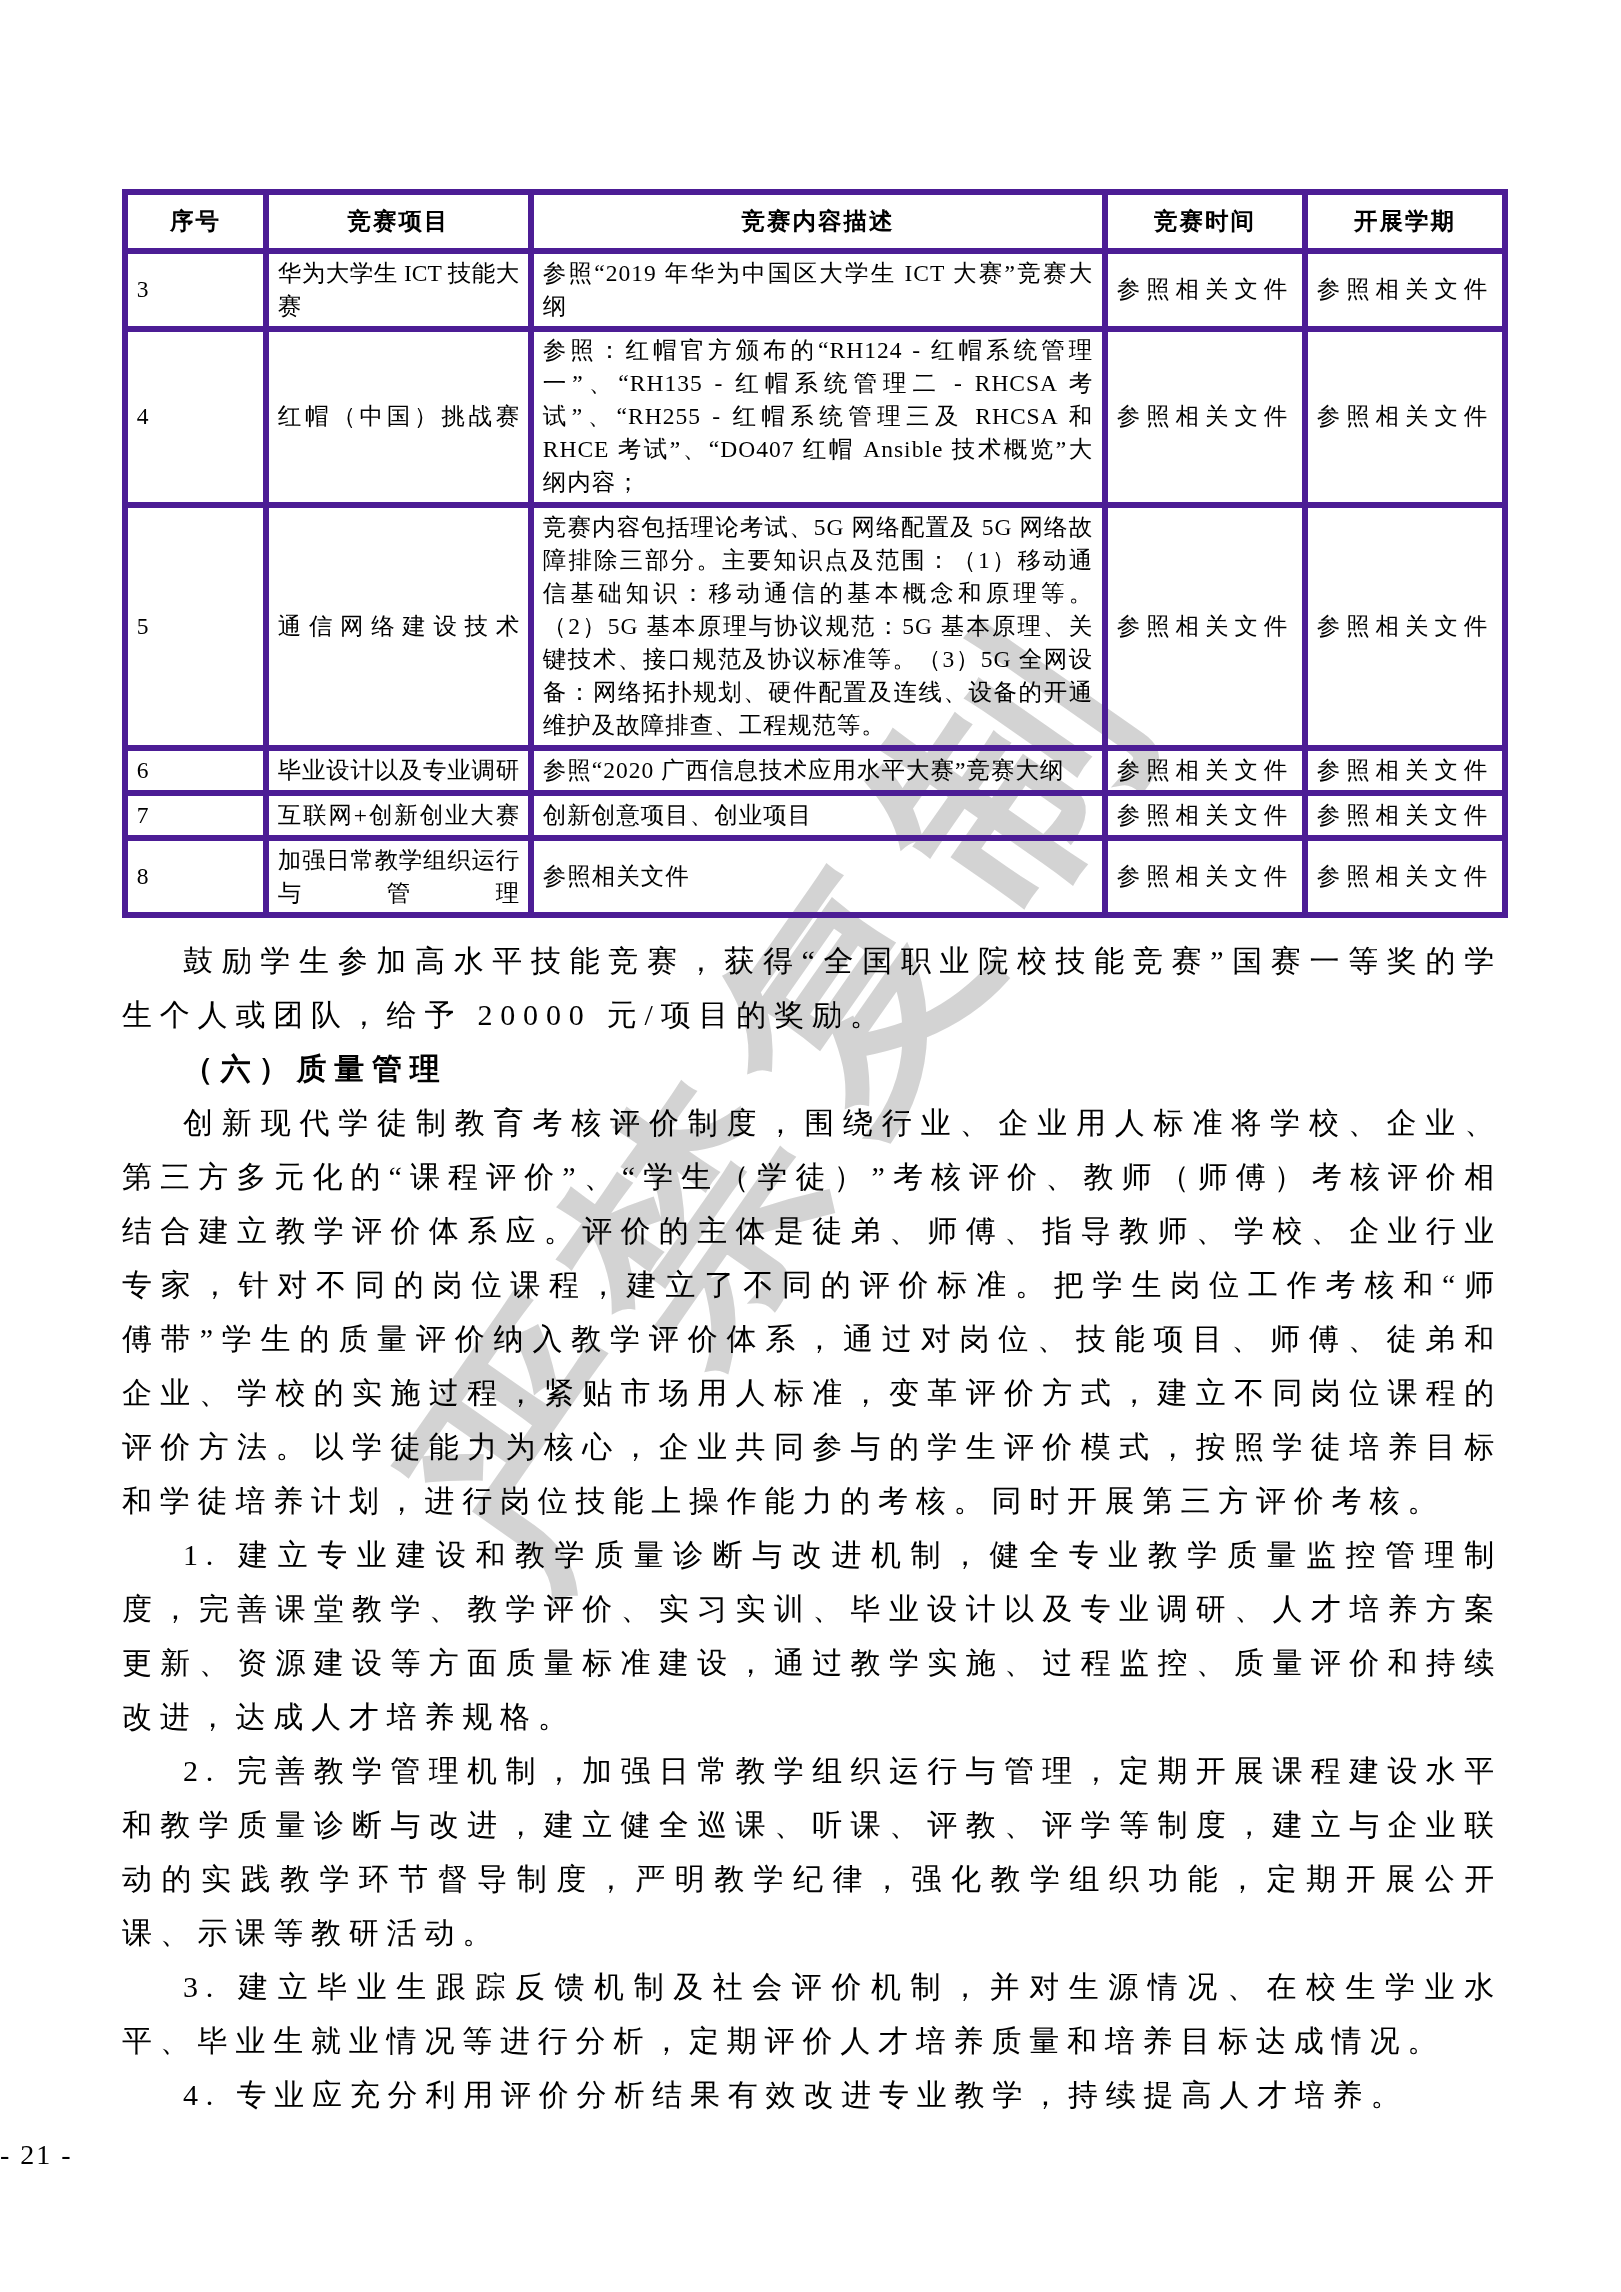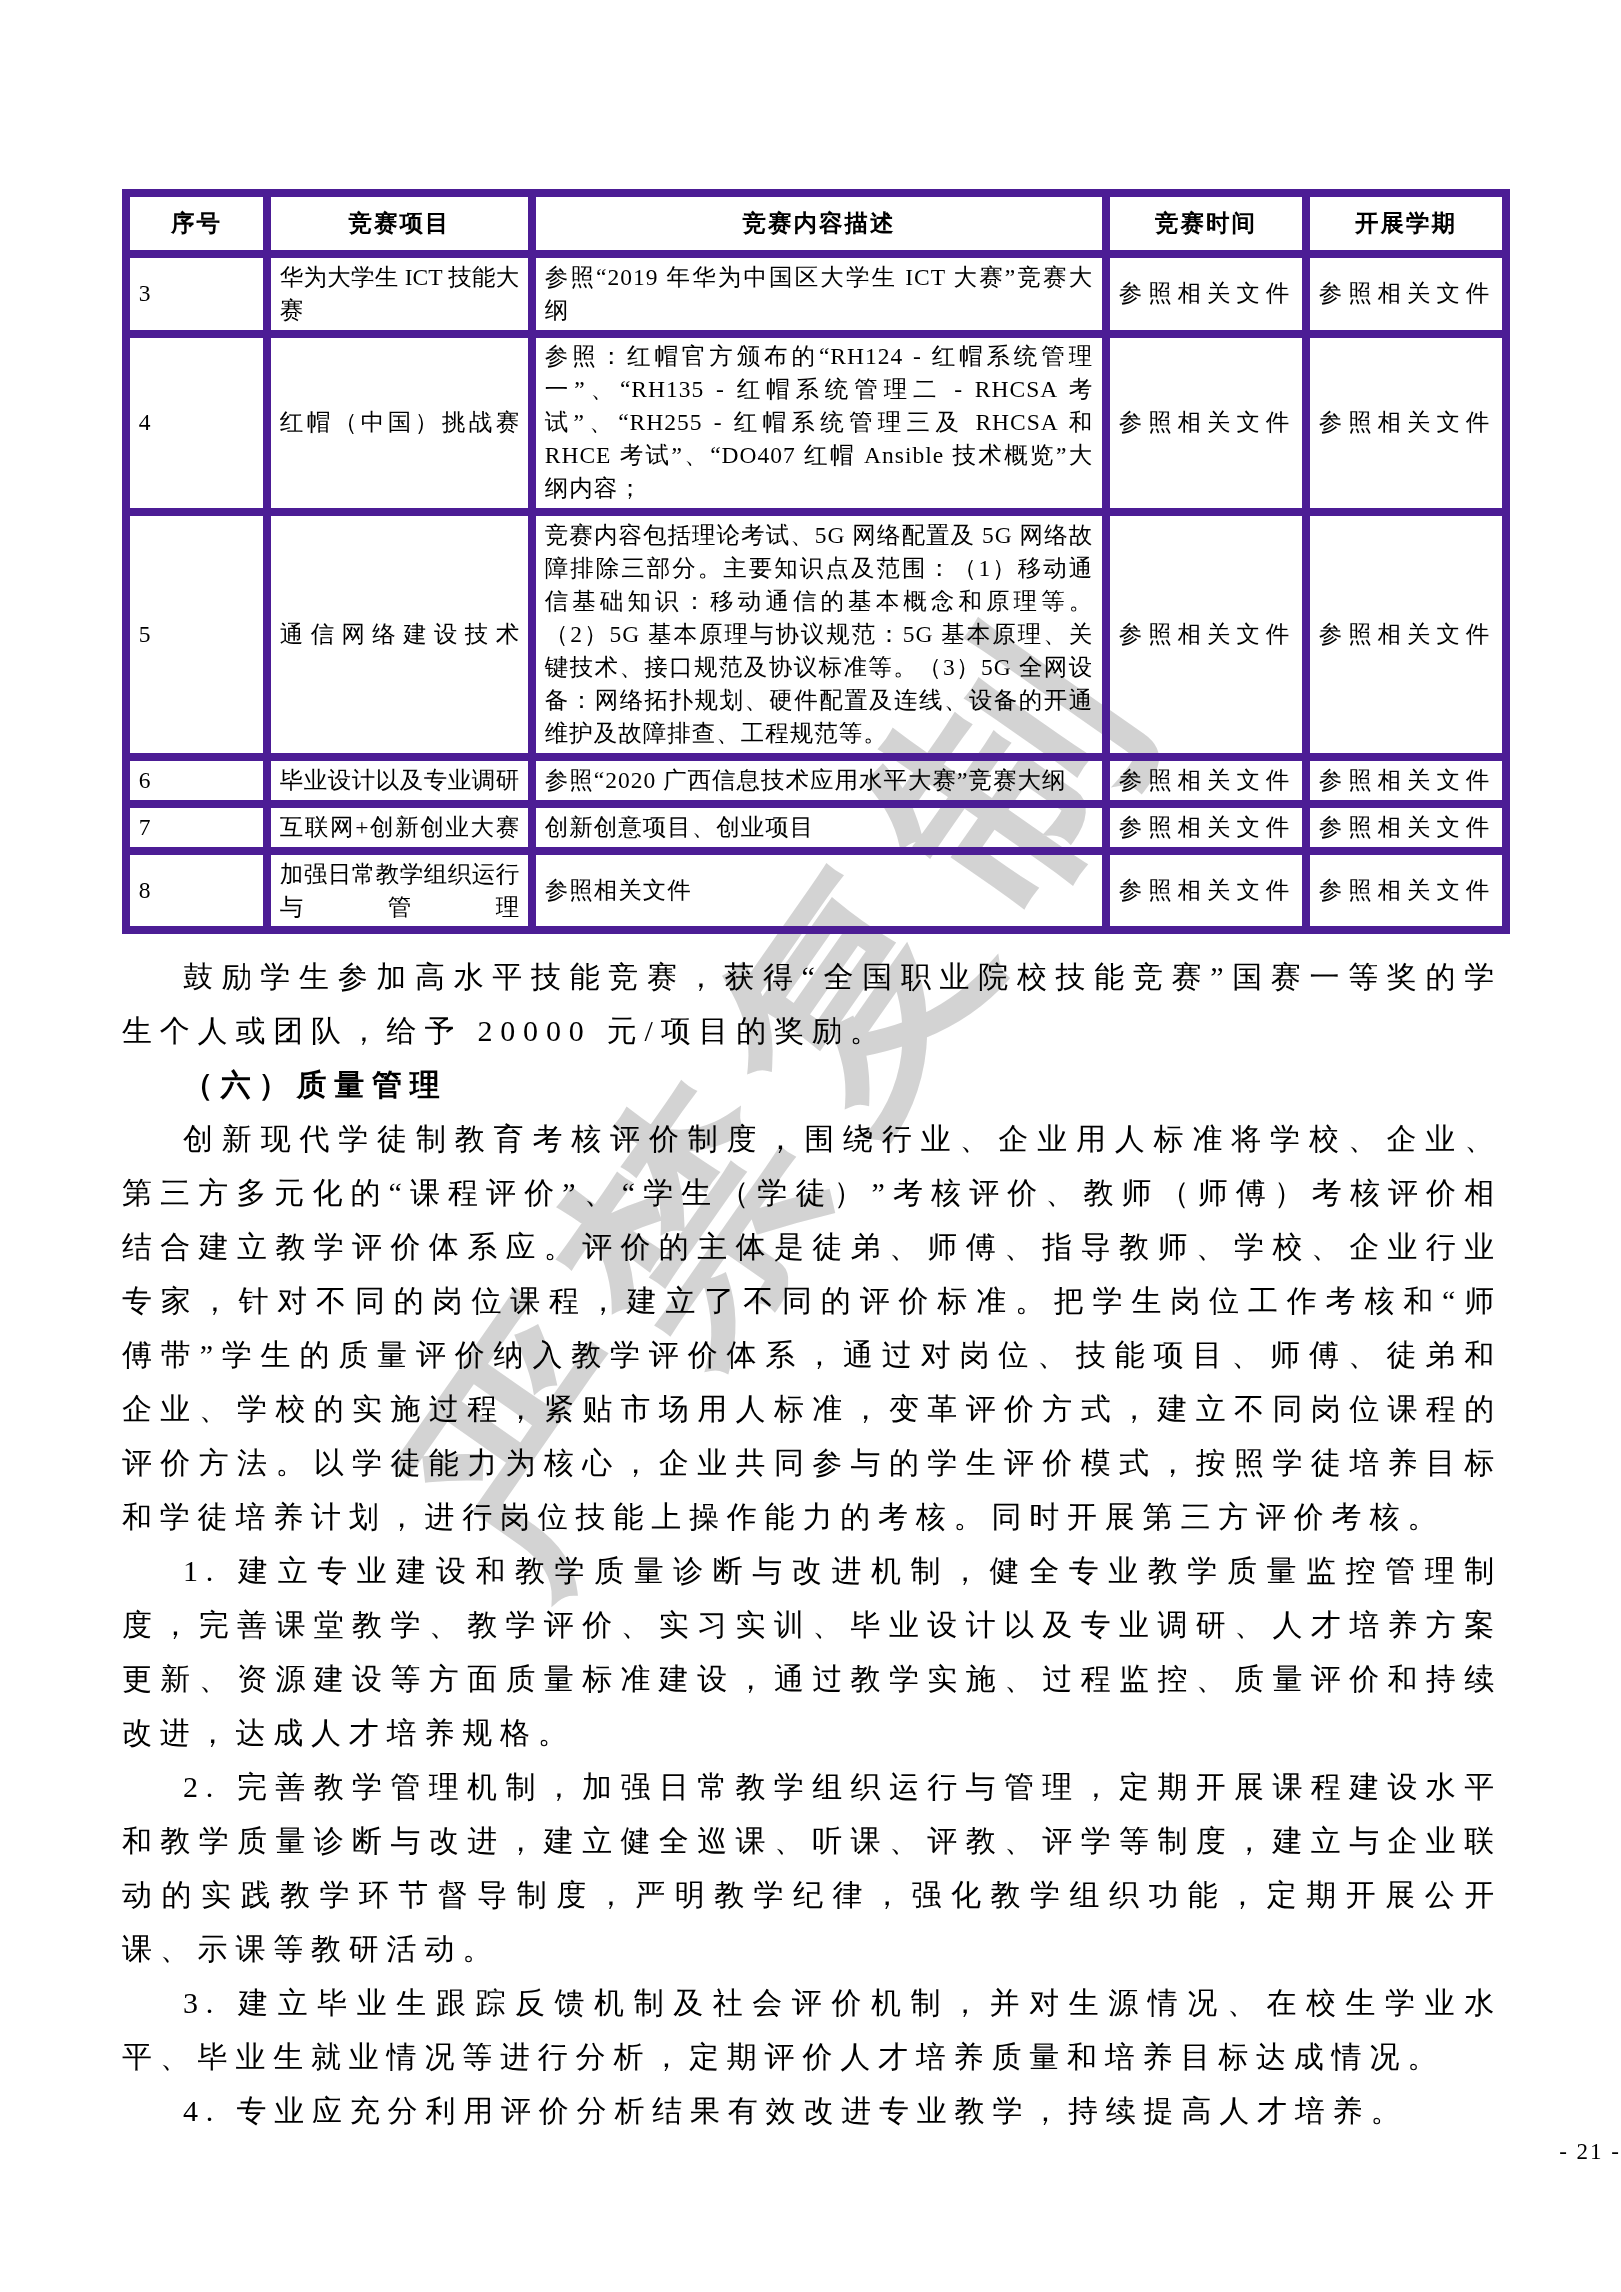--- a/index.html
+++ b/index.html
@@ -26,7 +26,7 @@
   .col-time{width:200px}
   .col-term{width:200px}
   table.comp th,table.comp td{
-    border:8px solid #4c1d95;vertical-align:middle;
+    border:6px solid #4c1d95;vertical-align:middle;
     font-size:23.5px;line-height:33px;padding:2.9px 8.8px;
   }
   table.comp th{font-weight:bold;text-align:center;height:47px;letter-spacing:2px;padding:2.9px 0}

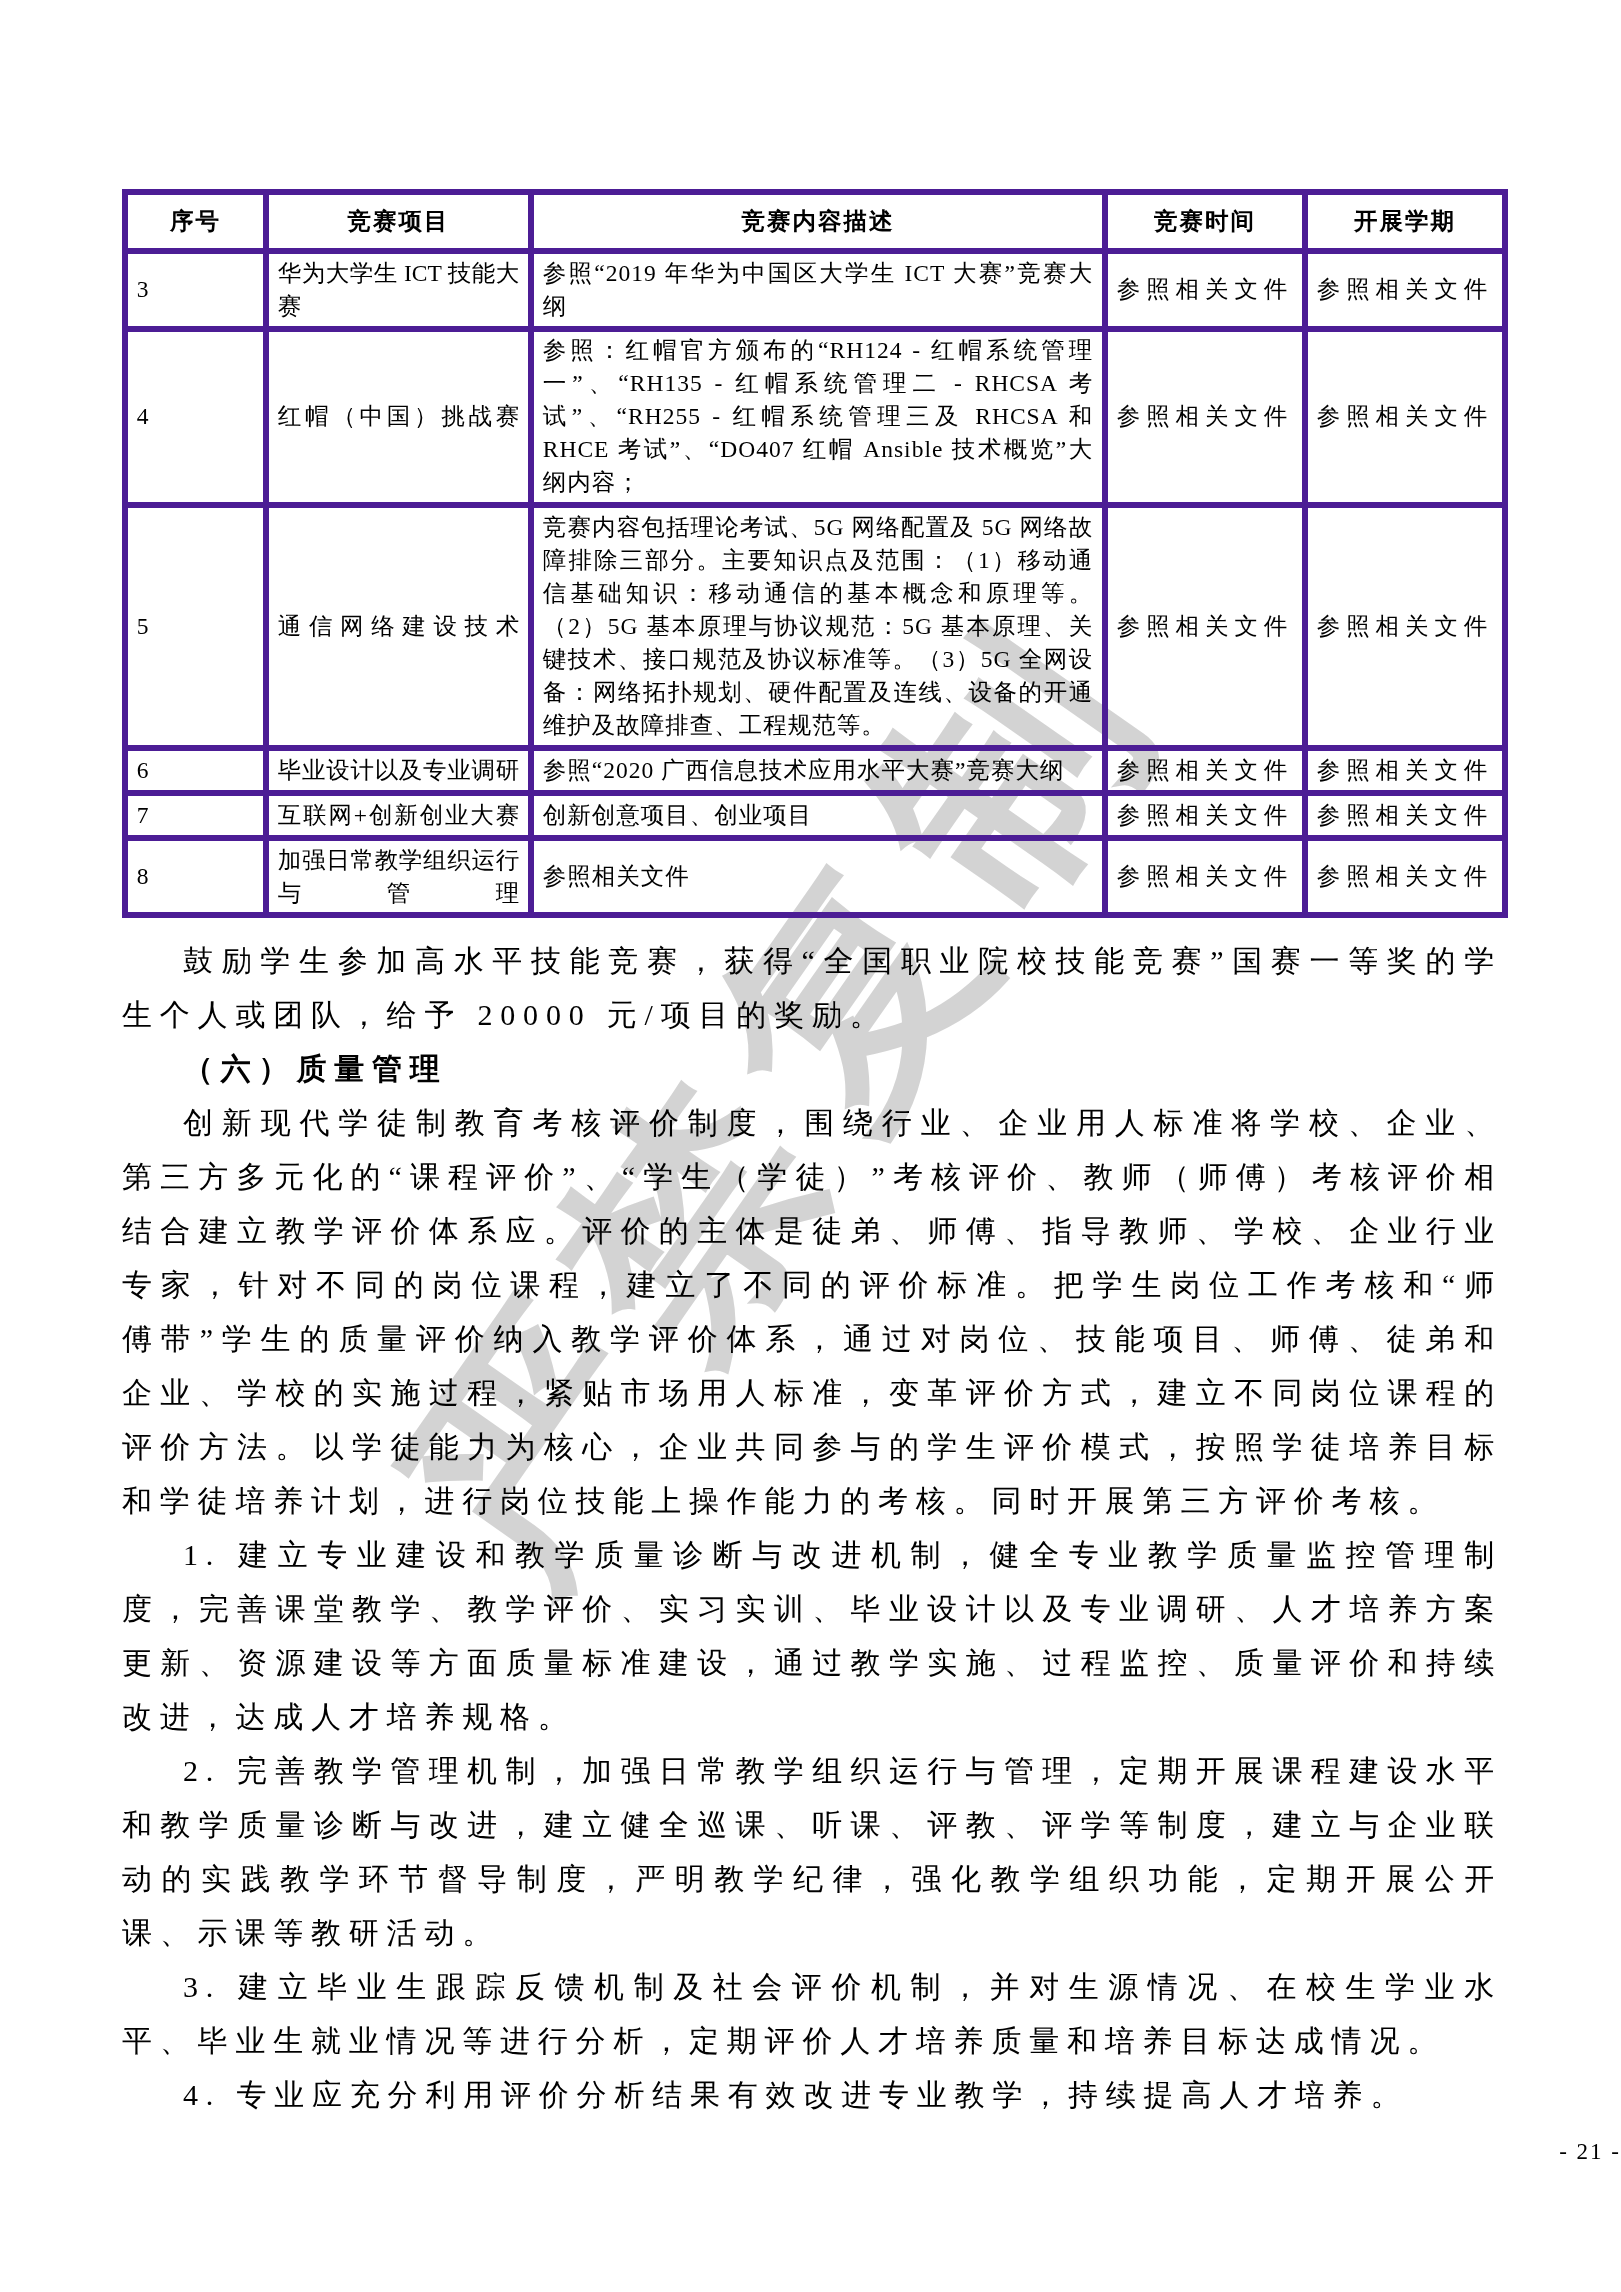--- a/index.html
+++ b/index.html
@@ -45,7 +45,7 @@
 
   .pagenum{
     position:absolute;left:0;top:2139px;width:1621px;z-index:1;
-    text-align:right;font-size:23px;letter-spacing:2px;
+    text-align:left;font-size:28px;letter-spacing:2px;
   }
 </style>
 </head>

